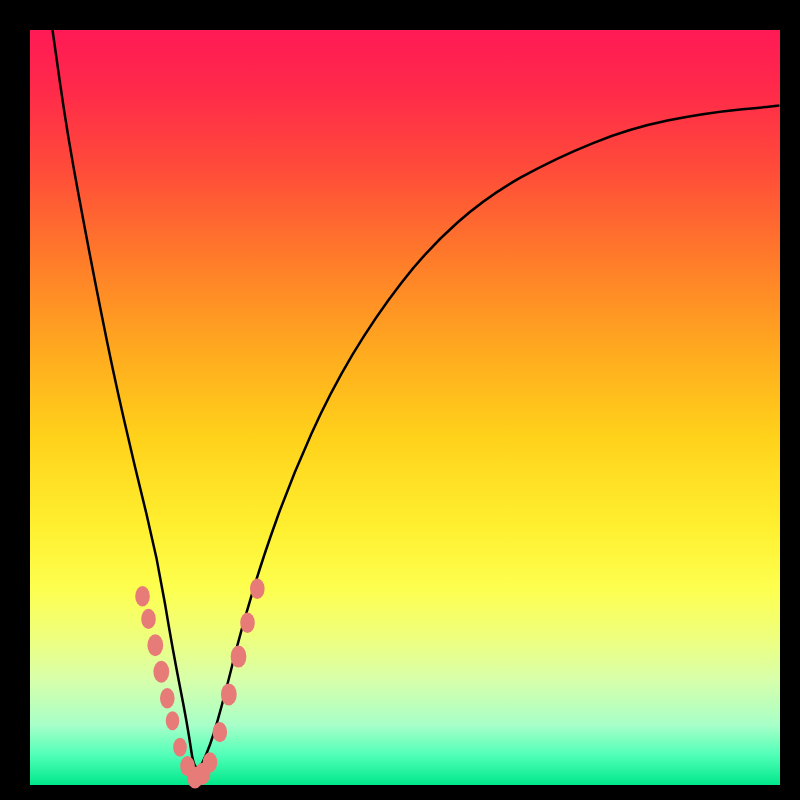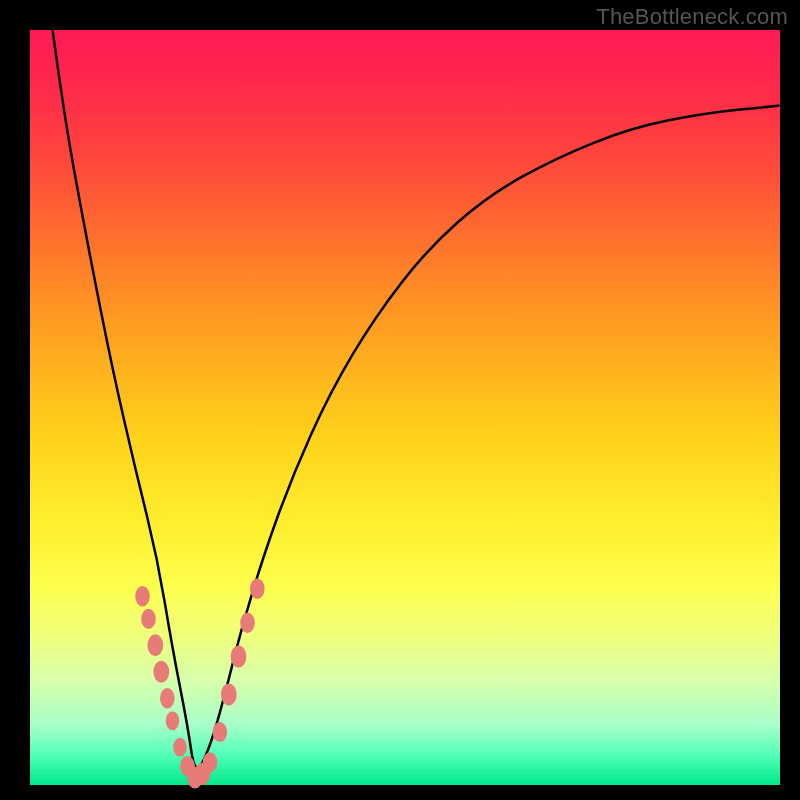--- a/index.html
+++ b/index.html
@@ -80,7 +80,6 @@
       <ellipse cx="247.5" cy="622.7" rx="7.3" ry="10.2" class="bead"></ellipse>
       <ellipse cx="257.3" cy="588.7" rx="7.3" ry="10.2" class="bead"></ellipse>
     </svg>
-  <div class="watermark">TheBottleneck.com</div>
 </div>
 
 </body></html>

